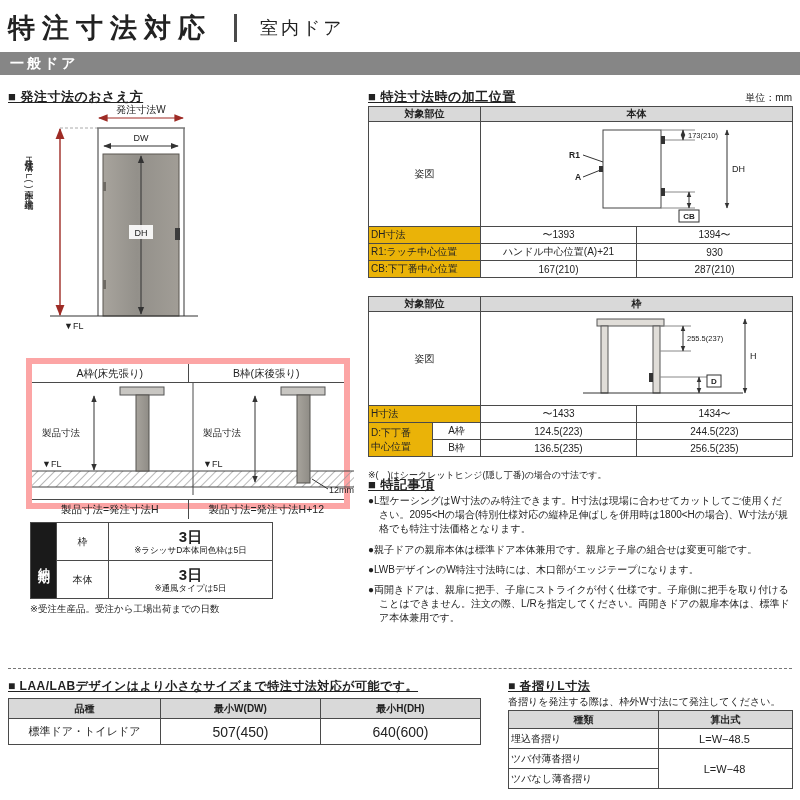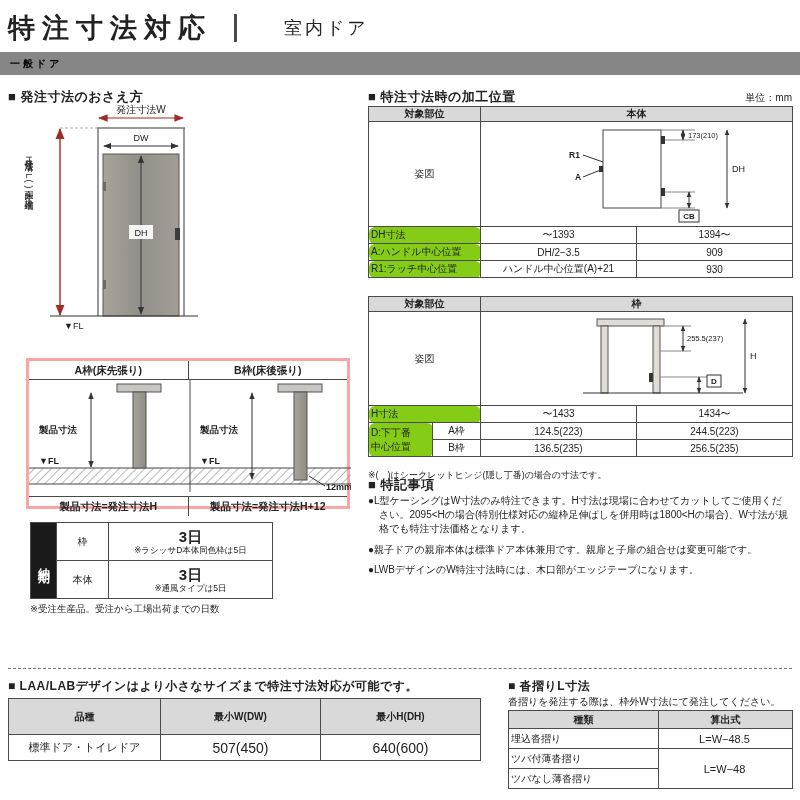--- a/index.html
+++ b/index.html
@@ -14,7 +14,7 @@
   
   .page-title { font-size:27px; font-weight:700; letter-spacing:7px; display:inline-block; vertical-align:middle; }
   .hdr-div { display:inline-block; width:3px; height:28px; background:#4a4a4a; margin:0 18px; vertical-align:middle; }
-  .page-sub { font-size:18px; letter-spacing:3px; display:inline-block; vertical-align:middle;margin-left:24px; }
+  .page-sub { font-size:18px; letter-spacing:3px; display:inline-block; vertical-align:middle; }
   .band { left:0; top:52px; width:800px; height:23px; background:#868686; color:#000000;
           font-size:10px; font-weight:700; line-height:23px; padding-left:10px; letter-spacing:3px; }
 

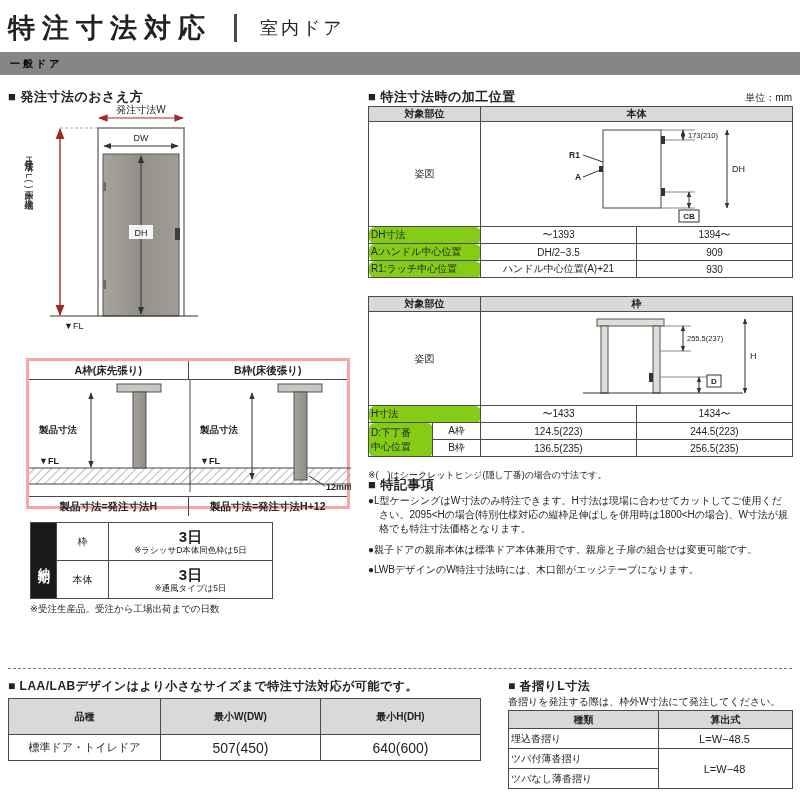--- a/index.html
+++ b/index.html
@@ -15,8 +15,8 @@
   .page-title { font-size:27px; font-weight:700; letter-spacing:7px; display:inline-block; vertical-align:middle; }
   .hdr-div { display:inline-block; width:3px; height:28px; background:#4a4a4a; margin:0 18px; vertical-align:middle; }
   .page-sub { font-size:18px; letter-spacing:3px; display:inline-block; vertical-align:middle; }
-  .band { left:0; top:52px; width:800px; height:23px; background:#868686; color:#000000;
-          font-size:10px; font-weight:700; line-height:23px; padding-left:10px; letter-spacing:3px; }
+  .band { left:0; top:52px; width:800px; height:23px; background:#868686; color:#ffffff;
+          font-size:14px; font-weight:700; line-height:23px; padding-left:10px; letter-spacing:3px; }
 
   
   table.t { border-collapse:collapse; table-layout:fixed; background:#fff; }

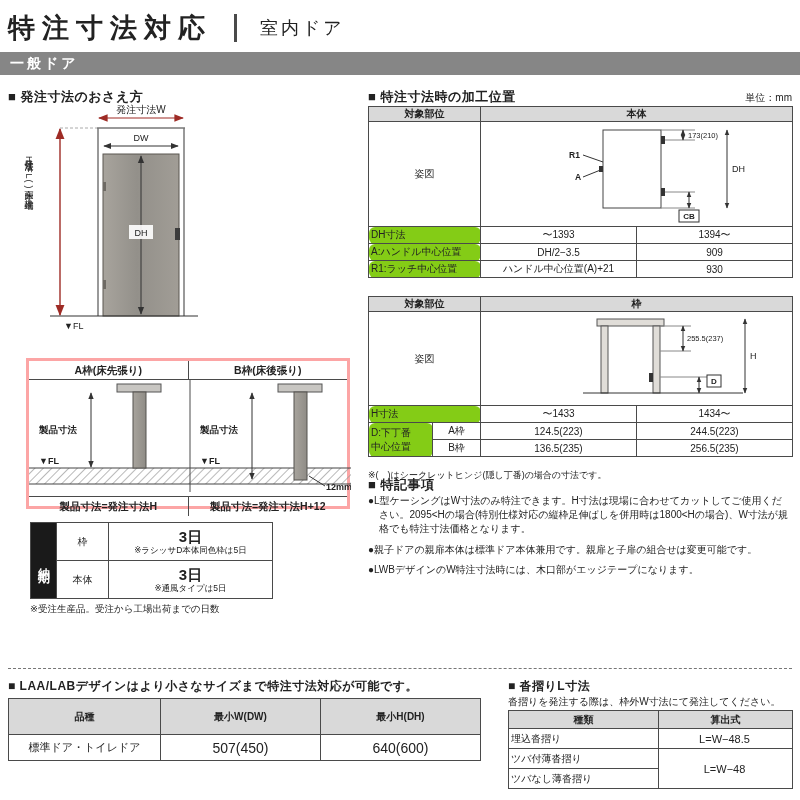--- a/index.html
+++ b/index.html
@@ -9,7 +9,7 @@
     font-family:"Liberation Sans","DejaVu Sans",sans-serif;
   }
   .abs { position:absolute; }
-  .h-sec { font-size:13px; font-weight:700; letter-spacing:0.5px; }
+  .h-sec { font-size:13px; font-weight:700; letter-spacing:0.5px;text-decoration:underline; }
 
   
   .page-title { font-size:27px; font-weight:700; letter-spacing:7px; display:inline-block; vertical-align:middle; }

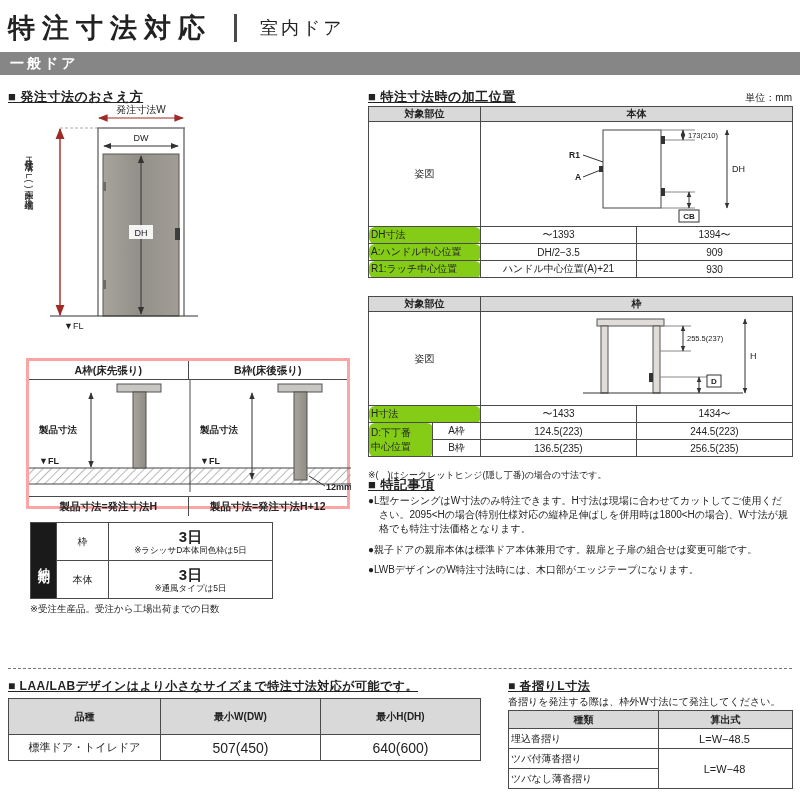--- a/index.html
+++ b/index.html
@@ -23,7 +23,7 @@
   table.t th, table.t td { border:1px solid #4a4a4a; font-size:10px; padding:0 2px; vertical-align:middle; }
   table.t th { background:#d9d9d9; font-weight:700; text-align:center; }
   td.c { text-align:center; }
-  td.lbl { text-align:left; padding-left:4px; background:#84cc16;border-radius:6px; }
+  td.lbl { text-align:left; padding-left:4px; background:#eab308; }
   td.figlabel { text-align:center; background:#fff; }
   .tbl-note { font-size:9px; color:#222; margin-top:12px; }
 

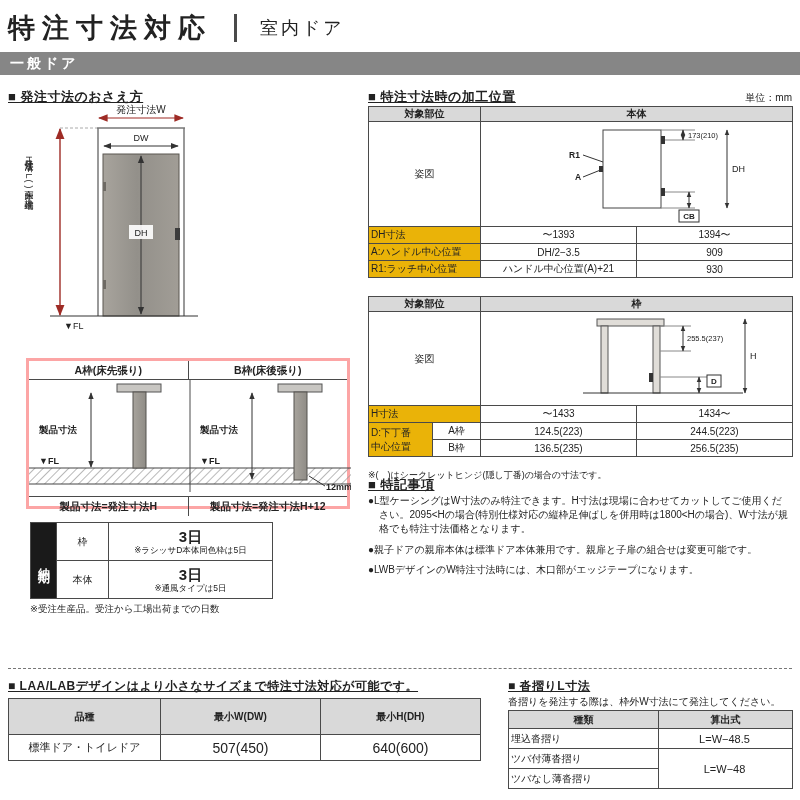--- a/index.html
+++ b/index.html
@@ -241,11 +241,6 @@
       <td class="c">1394〜</td>
     </tr>
     <tr style="height:17px;">
-      <td class="lbl">A:ハンドル中心位置</td>
-      <td class="c">DH/2−3.5</td>
-      <td class="c">909</td>
-    </tr>
-    <tr style="height:17px;">
       <td class="lbl">R1:ラッチ中心位置</td>
       <td class="c">ハンドル中心位置(A)+21</td>
       <td class="c">930</td>

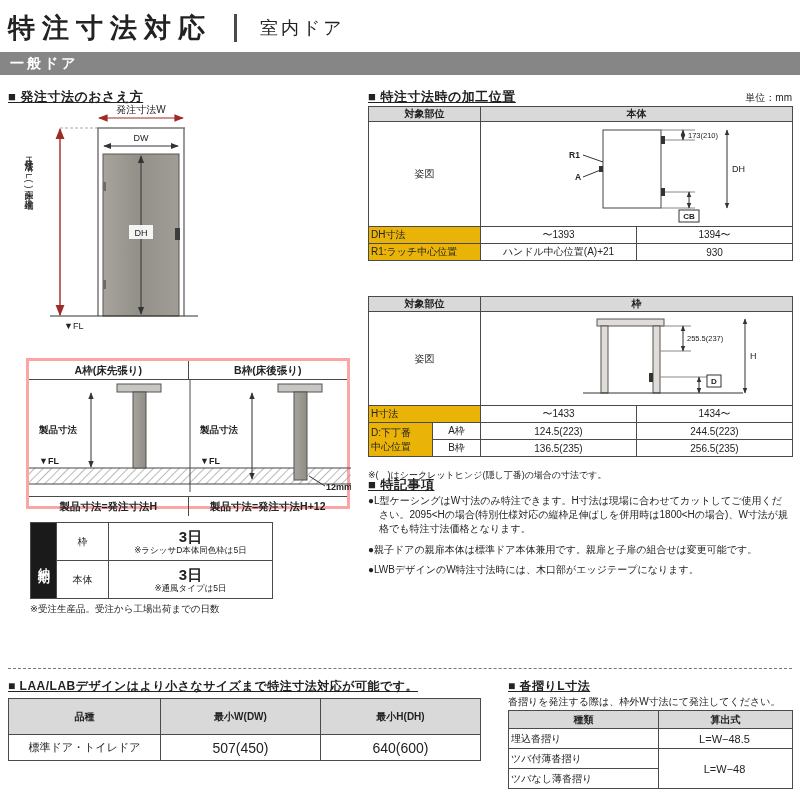--- a/index.html
+++ b/index.html
@@ -245,6 +245,11 @@
       <td class="c">ハンドル中心位置(A)+21</td>
       <td class="c">930</td>
     </tr>
+    <tr style="height:17px;">
+      <td class="lbl">CB:下丁番中心位置</td>
+      <td class="c">167(210)</td>
+      <td class="c">287(210)</td>
+    </tr>
   </tbody>
     </table>
 </div>

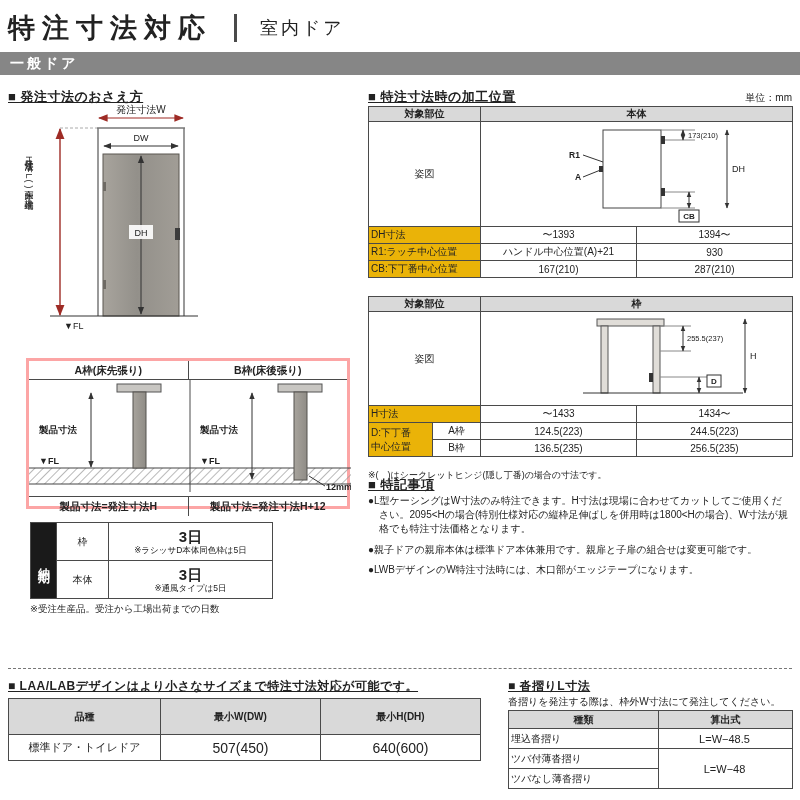--- a/index.html
+++ b/index.html
@@ -36,7 +36,7 @@
   .vlabel { writing-mode:vertical-rl; font-size:9px; letter-spacing:1px; color:#222; }
 
   
-  .panels { border:3px solid #fca5a5;font-weight:bold; }
+  .panels { border:6px solid #fca5a5; }
   .panels .hd-row { display:flex; border-bottom:1px solid #4a4a4a; }
   .panels .hd-cell { flex:1; text-align:center; font-size:10.5px; line-height:18px; height:18px; }
   .panels .hd-cell:first-child { border-right:1px solid #4a4a4a; }

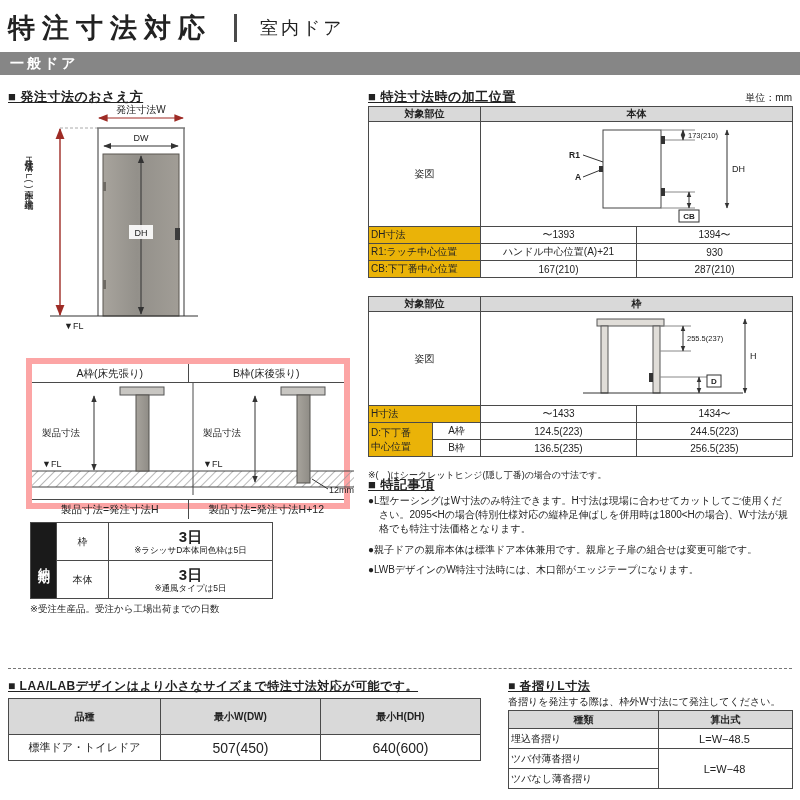--- a/index.html
+++ b/index.html
@@ -323,6 +323,7 @@
   <div class="bullet">●L型ケーシングはW寸法のみ特注できます。H寸法は現場に合わせてカットしてご使用ください。2095&lt;Hの場合(特別仕様対応の縦枠足伸ばしを併用時は1800&lt;Hの場合)、W寸法が規格でも特注寸法価格となります。</div>
   <div class="bullet">●親子ドアの親扉本体は標準ドア本体兼用です。親扉と子扉の組合せは変更可能です。</div>
   <div class="bullet">●LWBデザインのW特注寸法時には、木口部がエッジテープになります。</div>
+  <div class="bullet">●両開きドアは、親扉に把手、子扉にストライクが付く仕様です。子扉側に把手を取り付けることはできません。注文の際、L/Rを指定してください。両開きドアの親扉本体は、標準ドア本体兼用です。</div>
 </div>
 
 <div class="abs divider"></div>

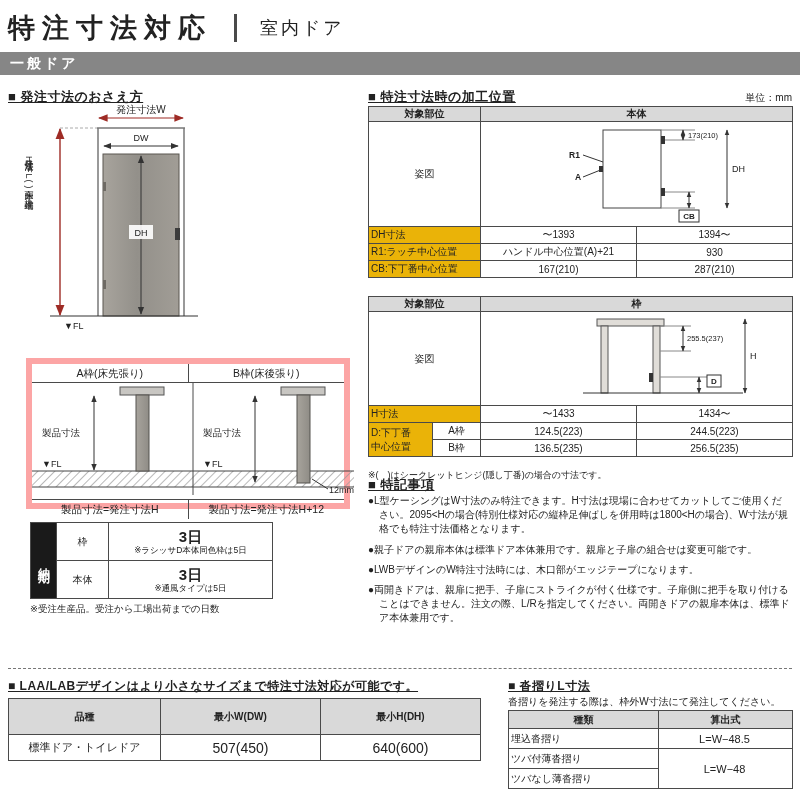--- a/index.html
+++ b/index.html
@@ -59,7 +59,7 @@
 
   
   .divider { left:8px; top:668px; width:784px; border-top:1px dashed #777; height:0; }
-  .laa th { height:36px; font-size:11px; }
+  .laa th { height:20px; font-size:11px; }
   .laa td { height:26px; }
   .laa .name { font-size:11px; text-align:center;font-family:Liberation Serif, serif; }
   .laa .big { font-size:14px; text-align:center; }

